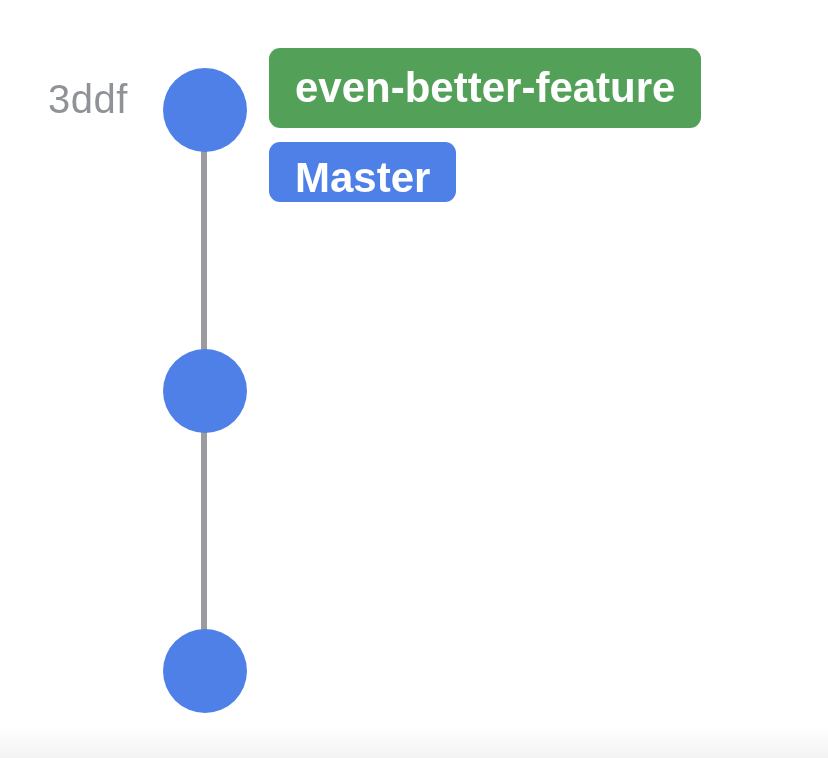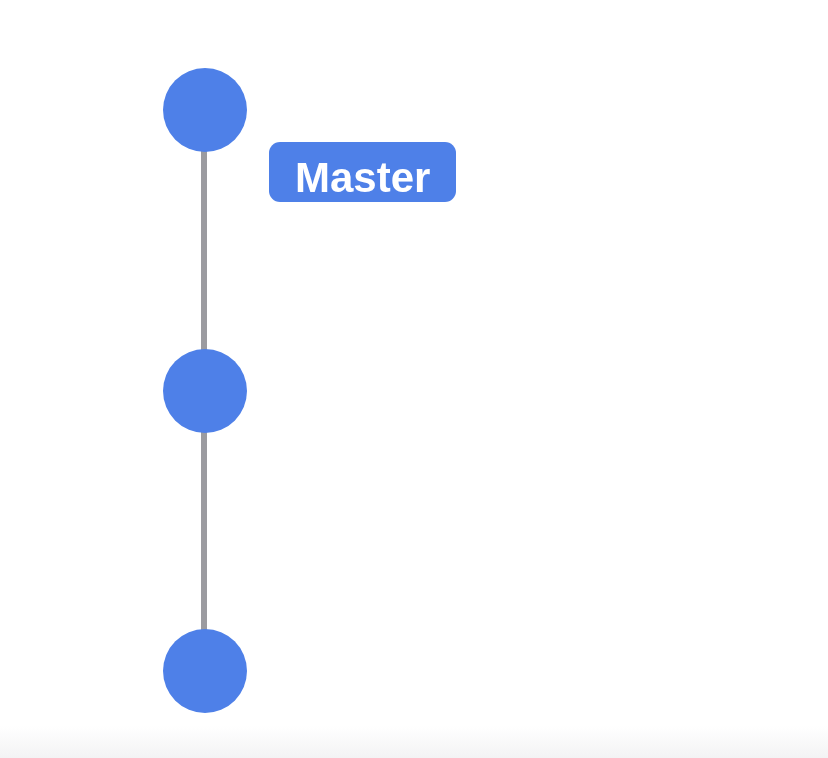--- a/index.html
+++ b/index.html
@@ -86,6 +86,7 @@
 
   <div class="trunk"></div>
 
+  <div class="hash h0">3ddf</div>
   <div class="node n0"></div>
   <div class="badge badge-master">Master</div>
 

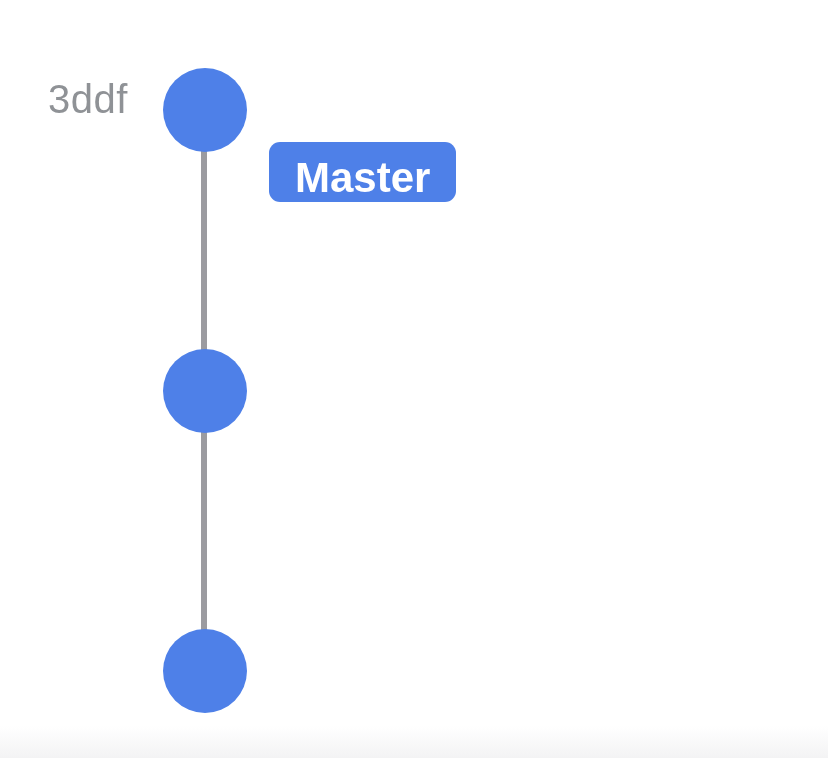--- a/index.html
+++ b/index.html
@@ -88,6 +88,7 @@
 
   <div class="hash h0">3ddf</div>
   <div class="node n0"></div>
+  <div class="badge badge-feature">even-better-feature</div>
   <div class="badge badge-master">Master</div>
 
   <div class="node n1"></div>

